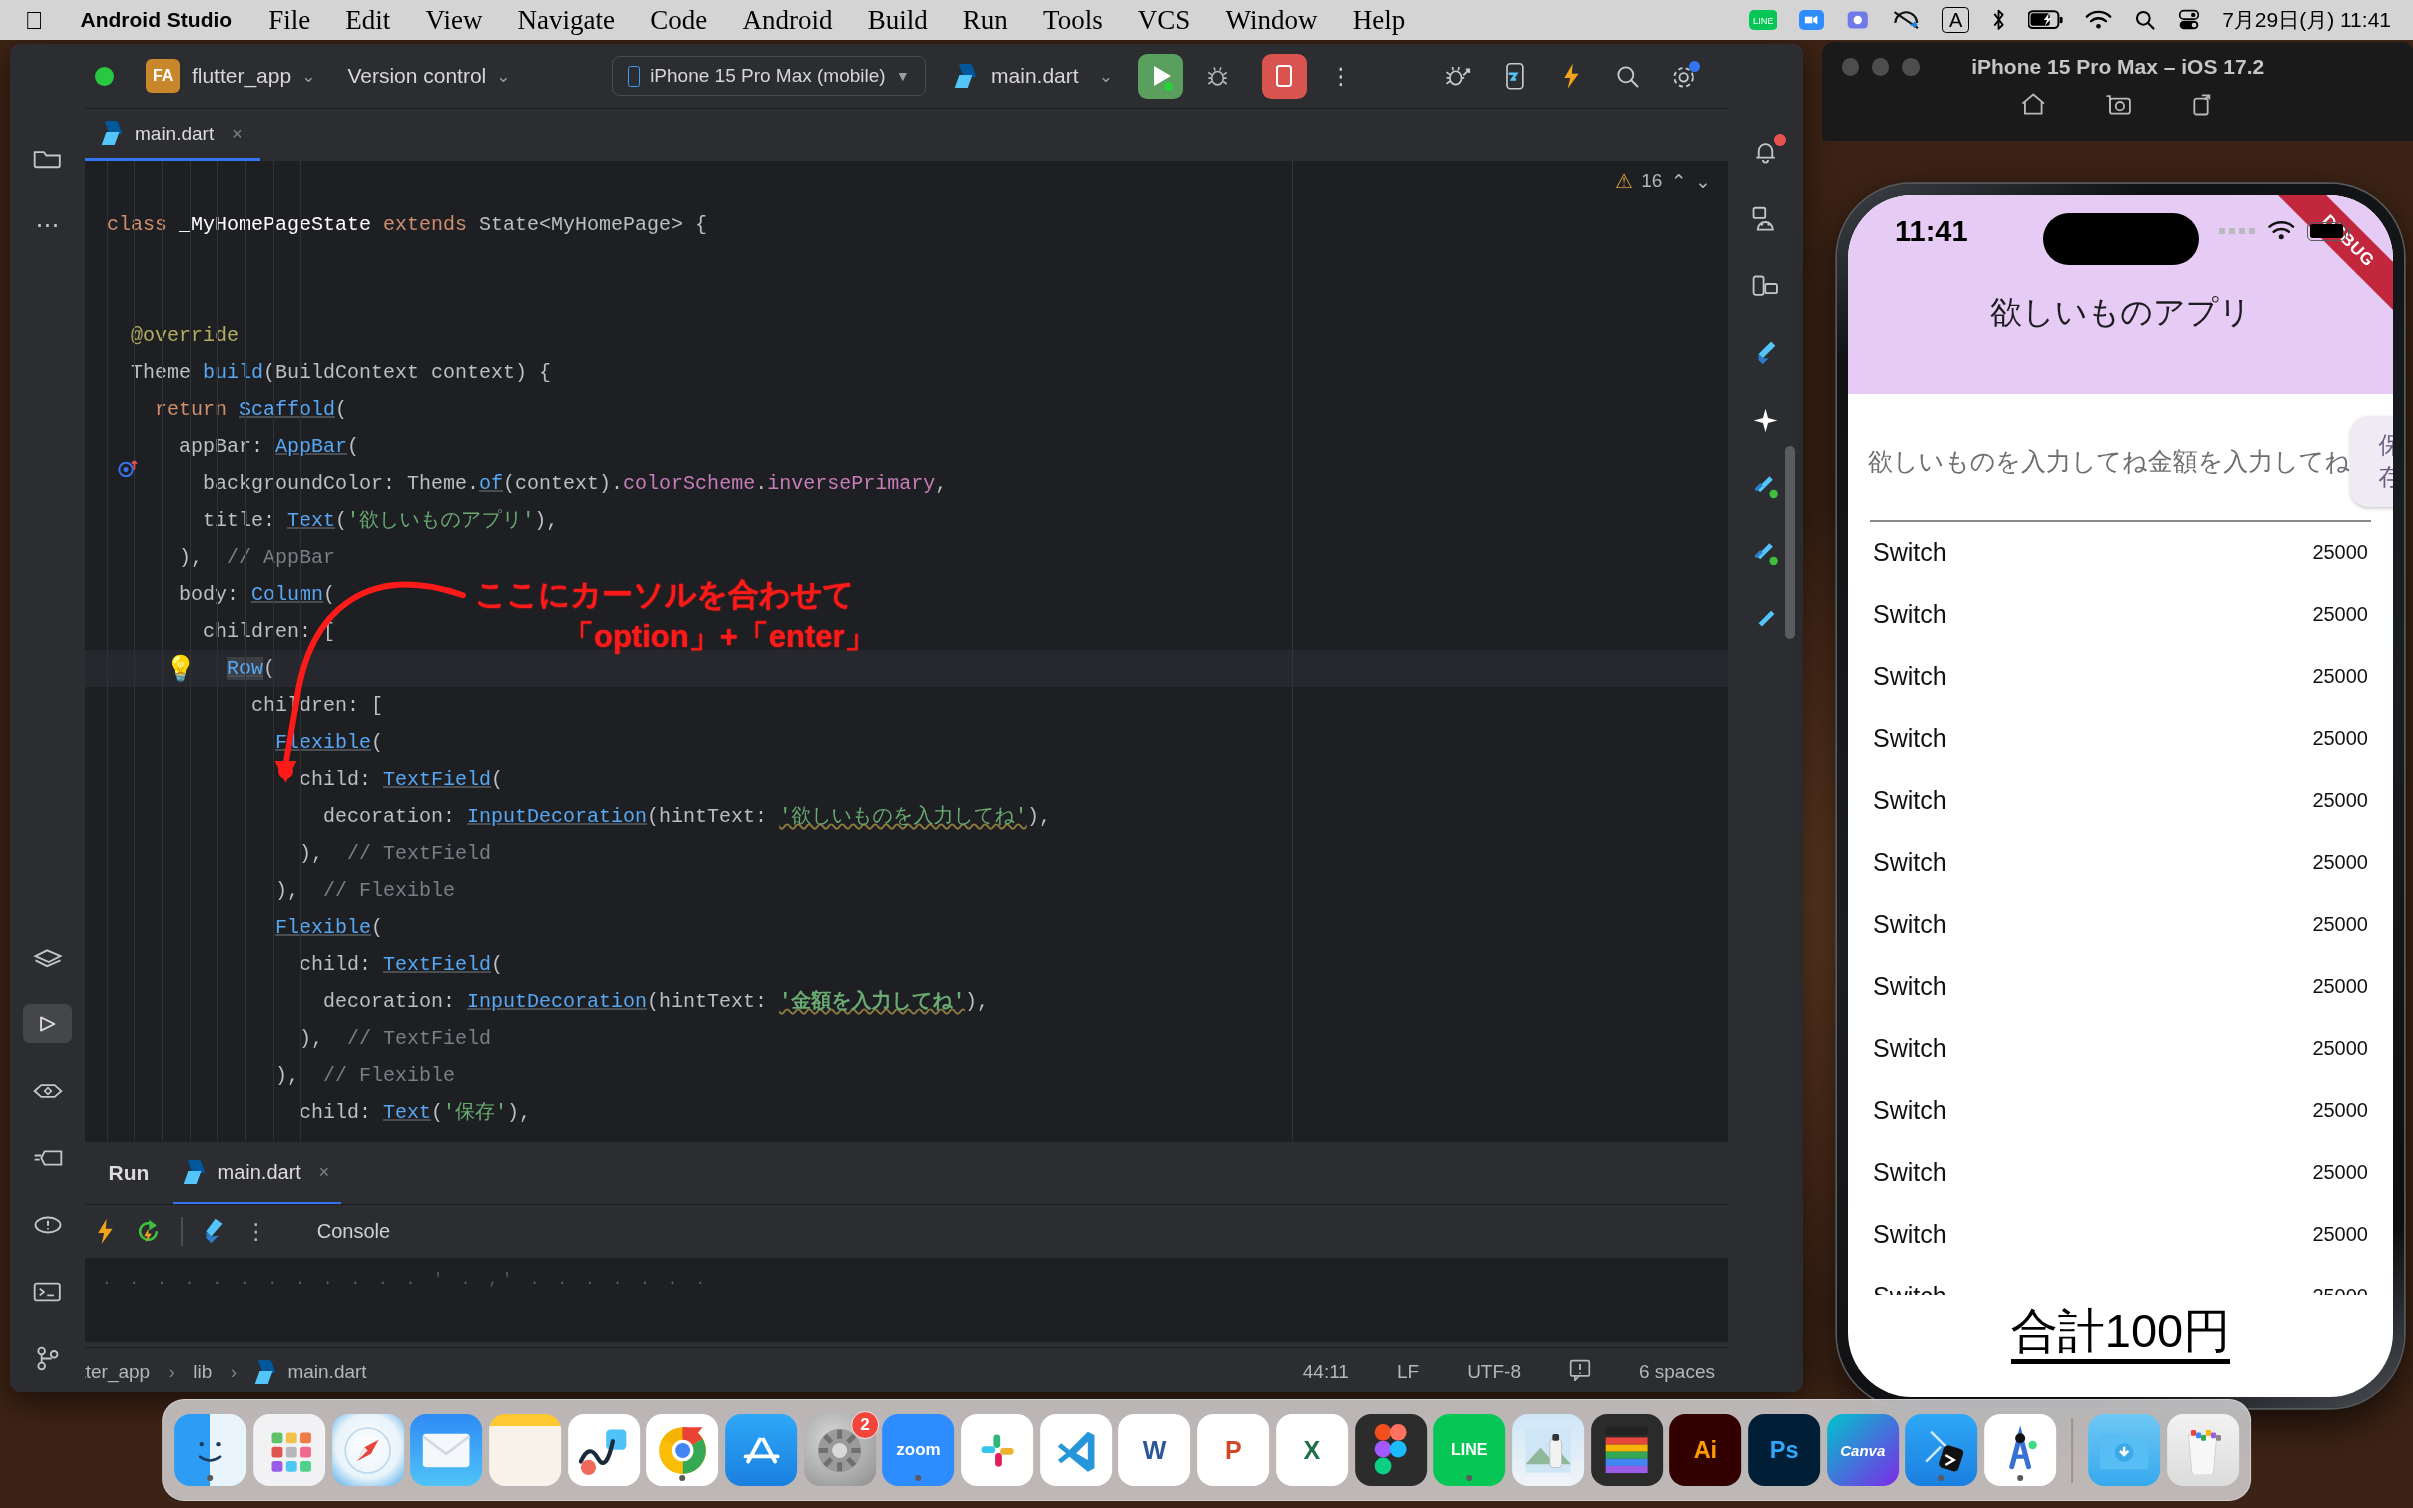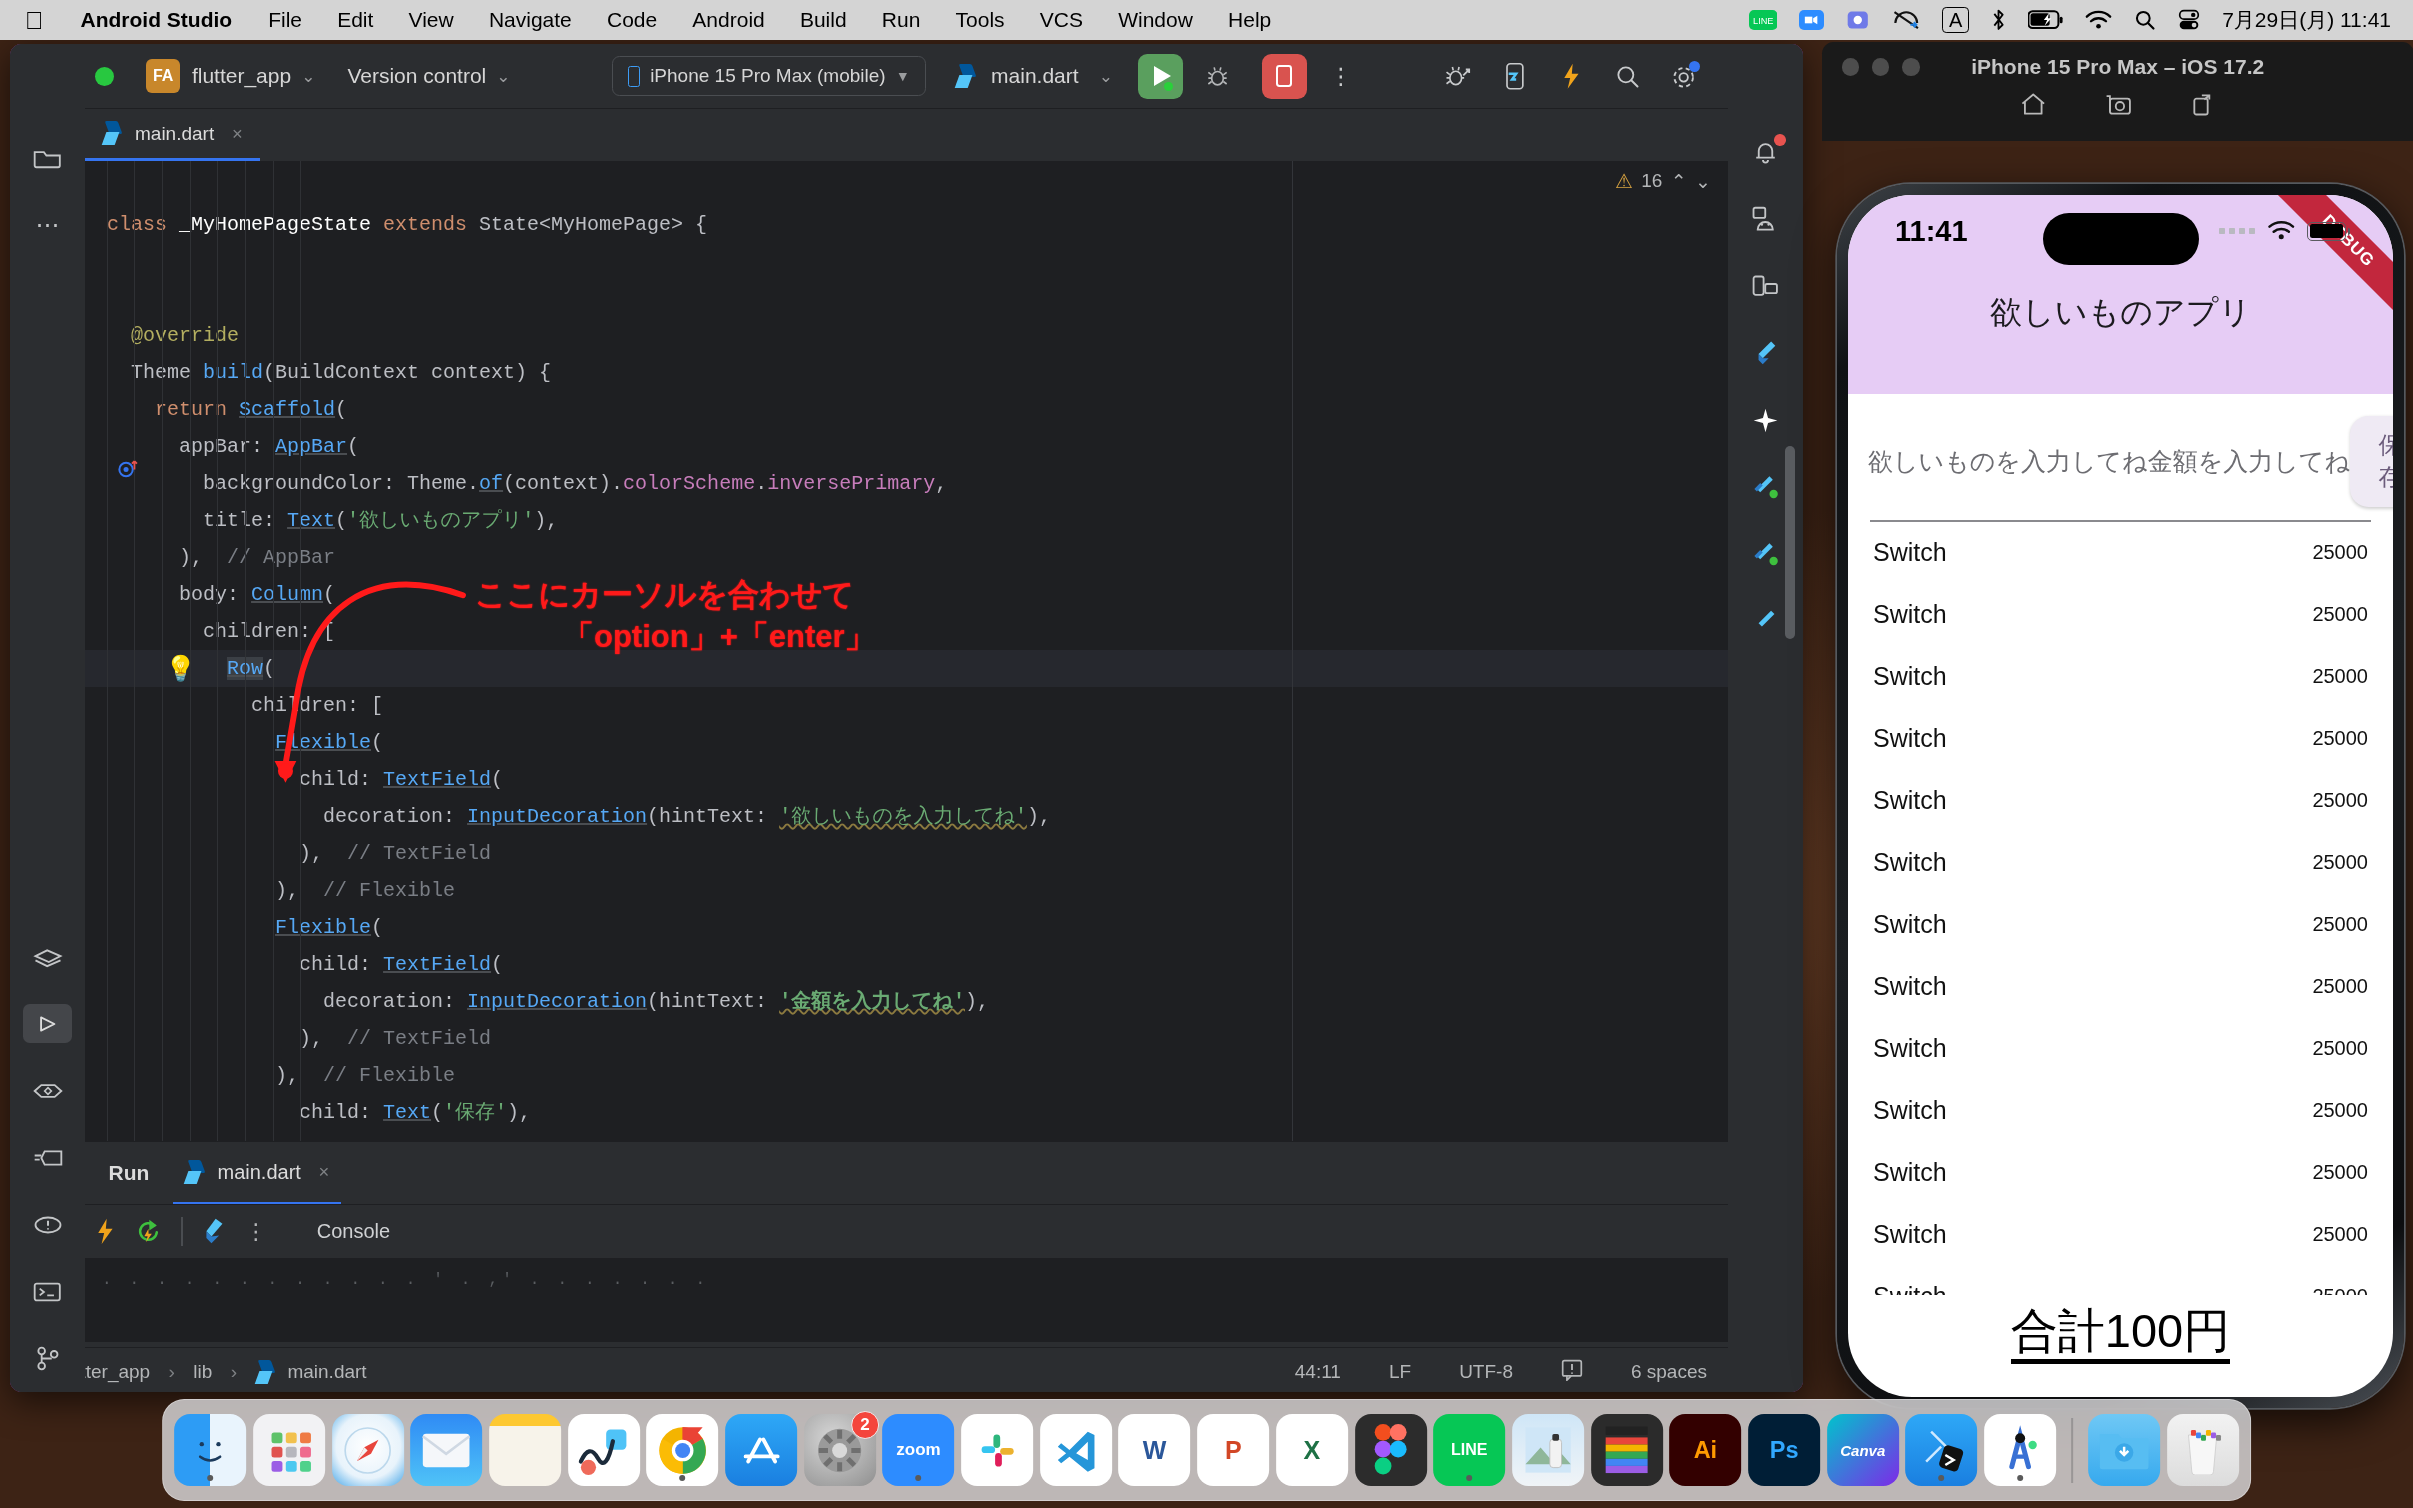--- a/index.html
+++ b/index.html
@@ -29,7 +29,7 @@
   }
   .mb-apple { padding: 0 18.4px 0 25px; font-size: 25px; line-height: 1; }
   .mb-appname { font-weight: bold; font-size: 21px; padding: 0 18.4px; }
-  .mb-item { padding: 0 17.6px; font-size: 21px; white-space: nowrap; }
+  .mb-item { padding: 0 17.6px; font-size: 27px; white-space: nowrap; font-family: Liberation Serif, serif; }
   .mb-right { margin-left: auto; display: flex; align-items: center; padding-right: 22px; gap: 22px; }
   .mb-right .mbi { display: flex; align-items: center; font-size: 20px; }
   .mb-date { font-size: 21px; white-space: nowrap; }

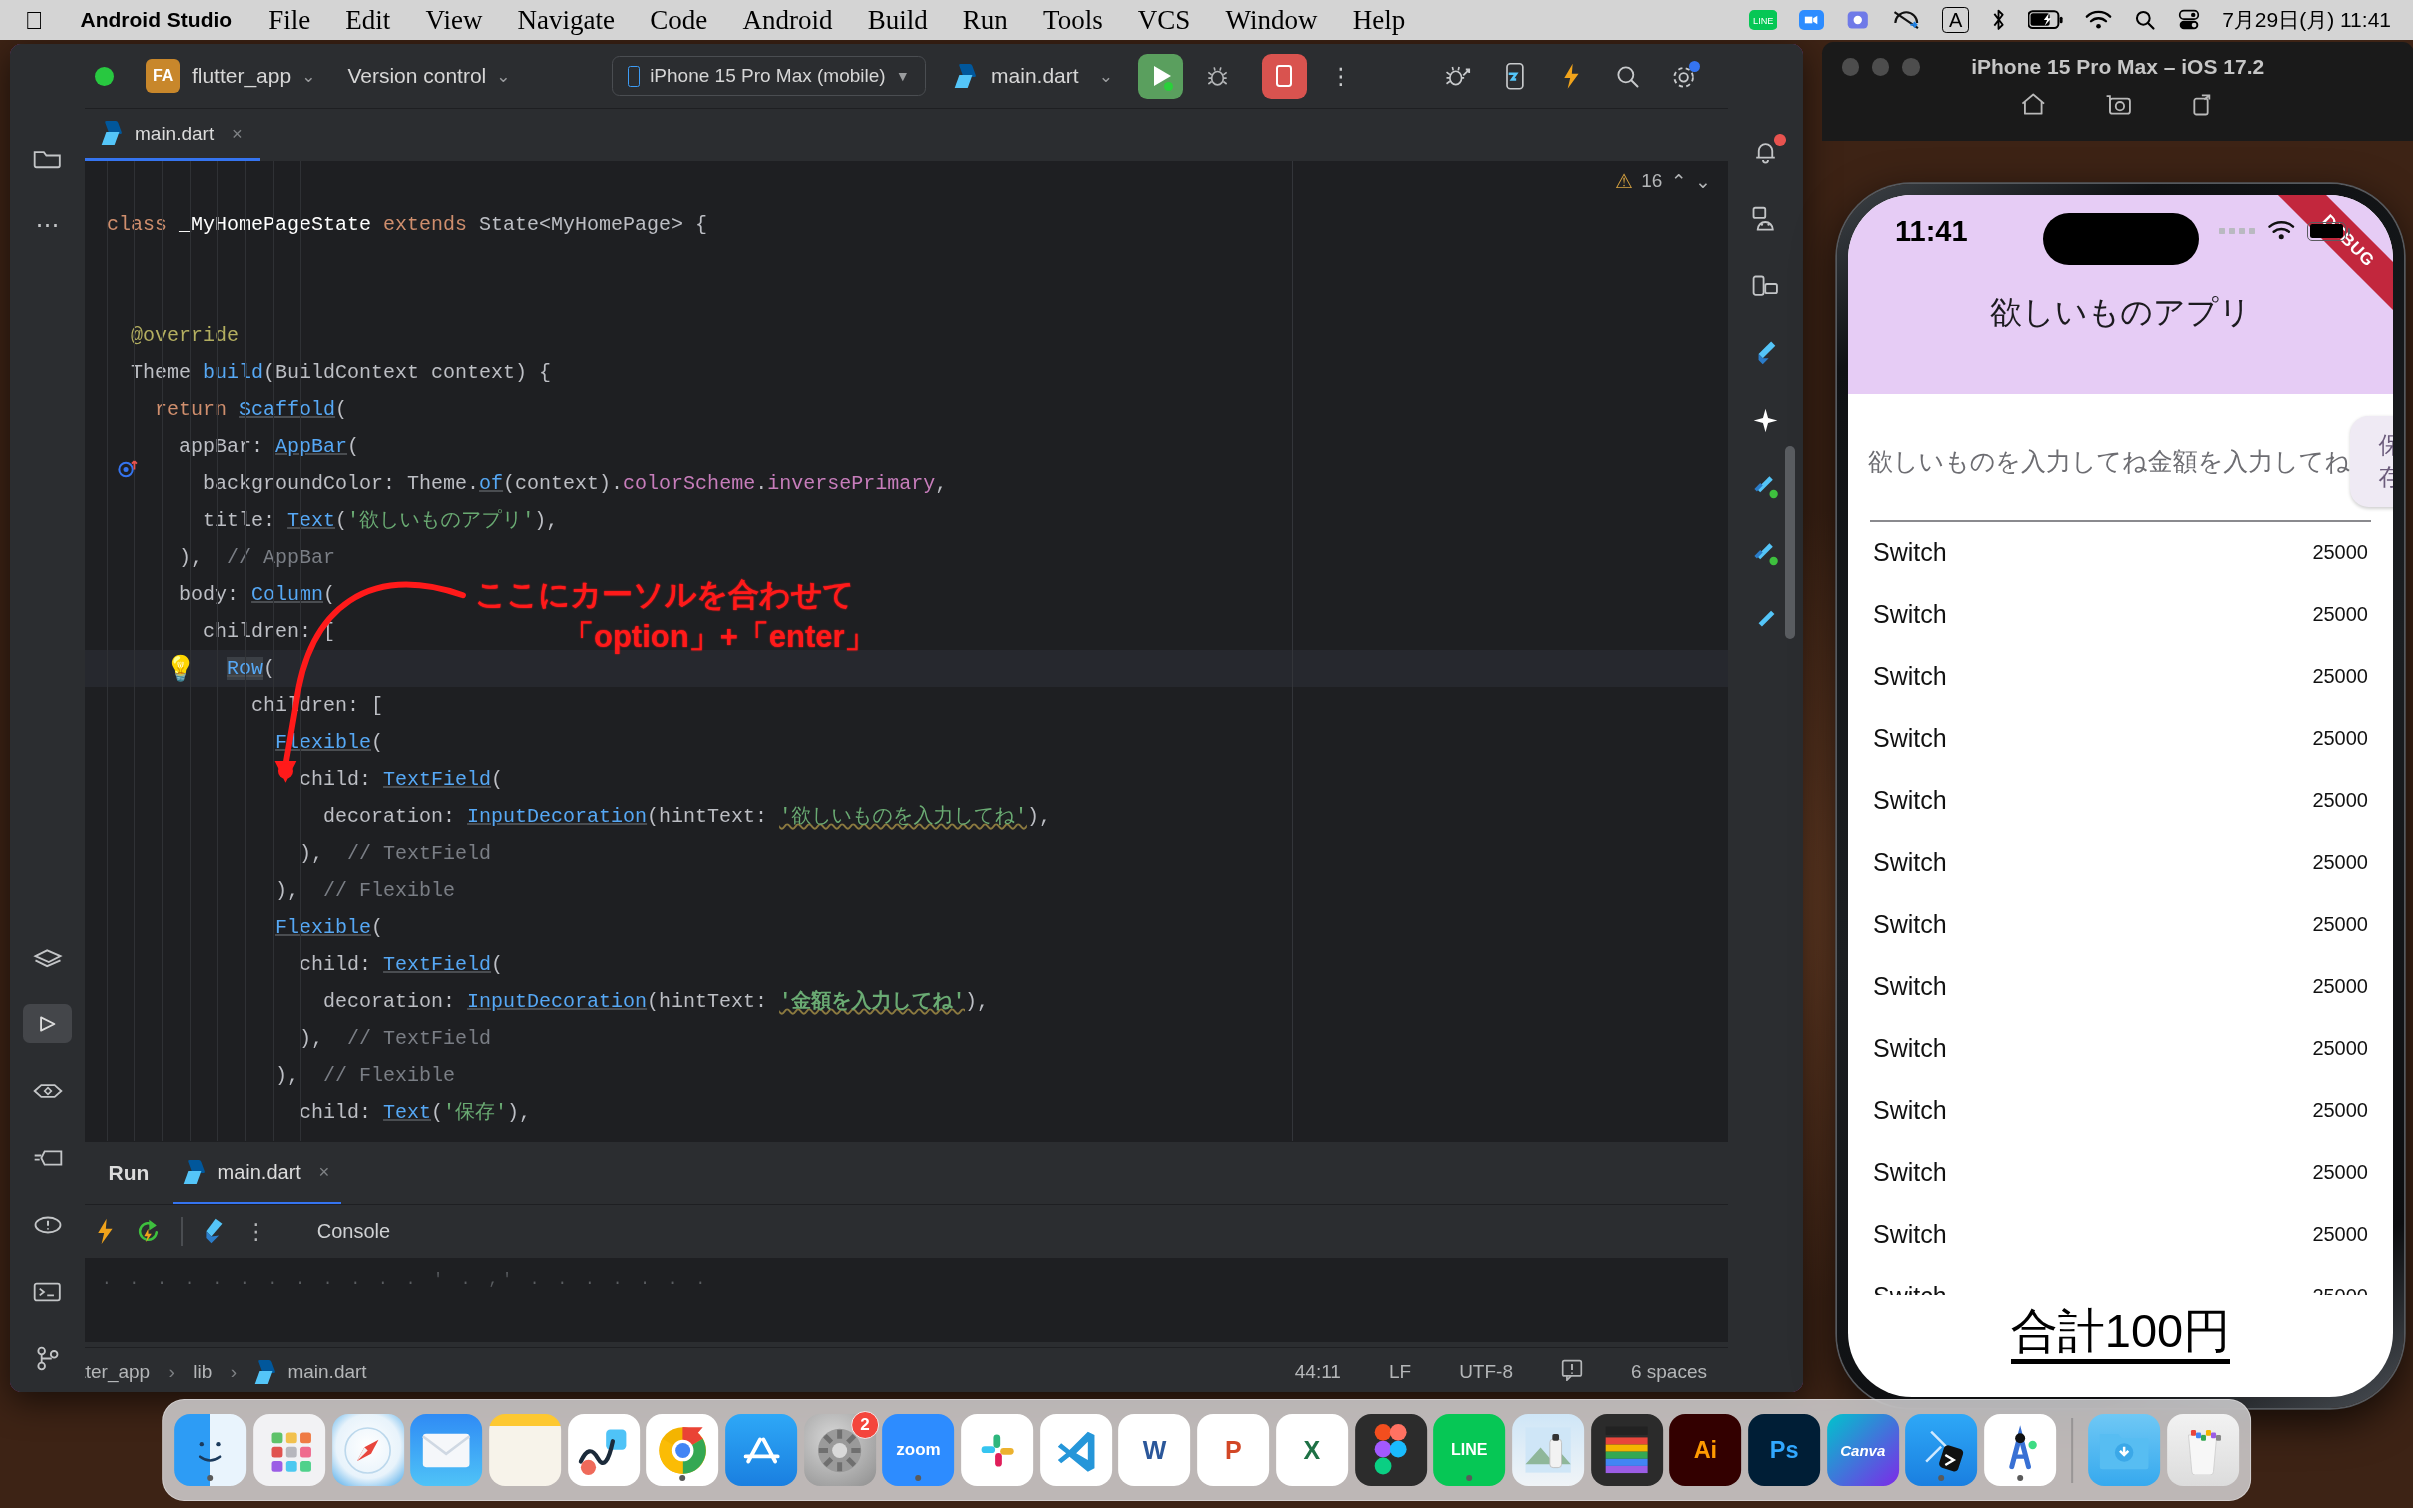--- a/index.html
+++ b/index.html
@@ -170,7 +170,7 @@
   }
   .crumb { display: flex; align-items: center; gap: 10px; }
   .crumb-sep { color: #7e8184; margin: 0 8.4px; }
-  .status-right { margin-left: auto; display: flex; align-items: center; gap: 48px; padding-right: 26px; }
+  .status-right { margin-left: auto; display: flex; align-items: center; gap: 48px; padding-right: 18px; }
 
   
   .rail {

